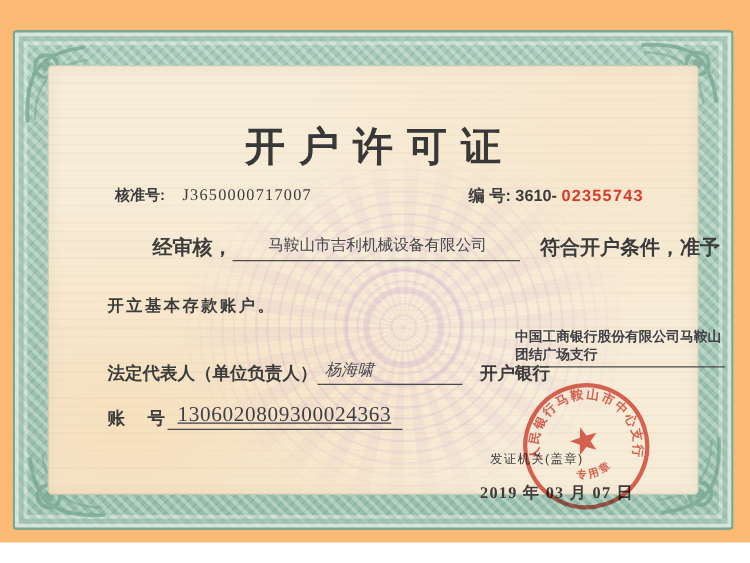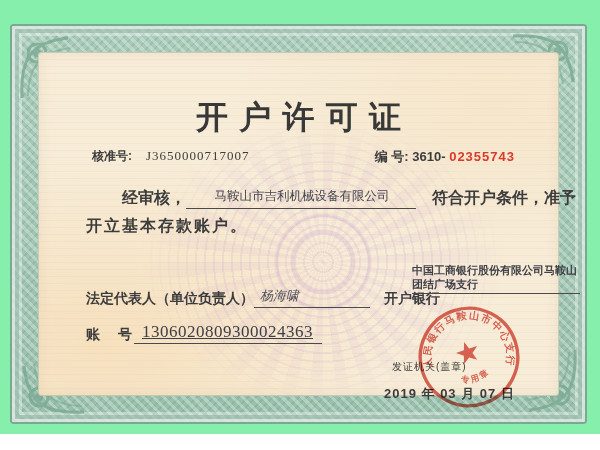--- a/index.html
+++ b/index.html
@@ -15,7 +15,7 @@
   *{margin:0;padding:0;box-sizing:border-box;}
   html,body{width:600px;height:450px;background:#ffffff;overflow:hidden;
     font-family:"Liberation Sans",sans-serif;color:var(--ink);}
-  .page{position:relative;width:600px;height:434px;background:#86efac;}
+  .page{position:relative;width:600px;height:434px;background:#fdba74;}
 
   
   .certificate{

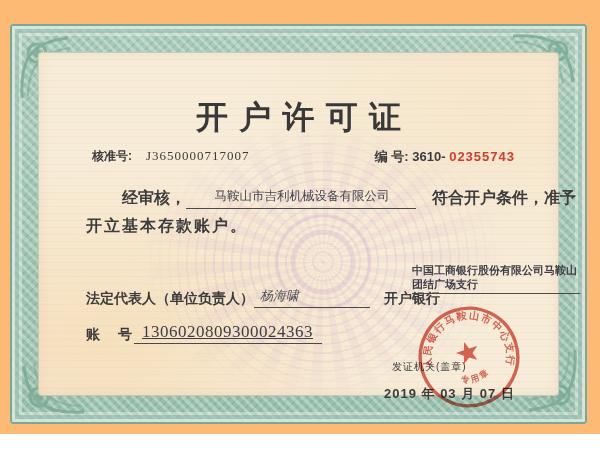--- a/index.html
+++ b/index.html
@@ -78,7 +78,7 @@
     font-family:"Liberation Serif",serif;font-weight:400;font-size:12.5px;color:#46464e;
     text-align:center;padding:0 4px 2px 6px;vertical-align:bottom;line-height:20px;
   }
-  .row-line2{left:48px;top:164px;font-size:16px;font-weight:700;letter-spacing:2px;}
+  .row-line2{left:48px;top:184px;font-size:13px;font-weight:700;letter-spacing:2px;}
 
   .row-rep{left:48px;top:218px;font-size:14px;font-weight:700;white-space:nowrap;margin-top:16px;}
   .rep-underline{

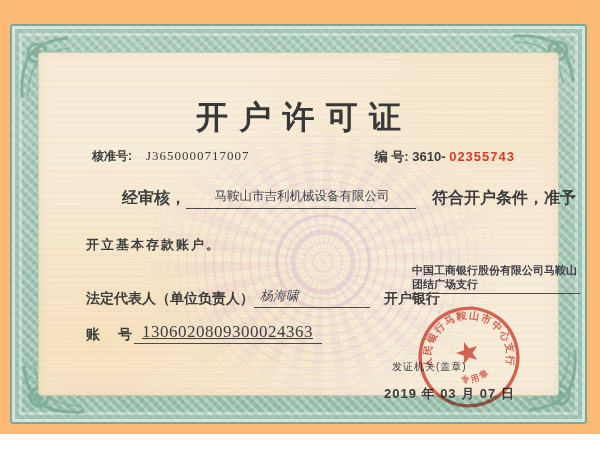--- a/index.html
+++ b/index.html
@@ -100,7 +100,7 @@
   }
 
   .row-issuer{left:354px;top:308px;font-size:10px;font-weight:400;letter-spacing:1px;}
-  .row-date{left:346px;top:333px;font-size:13px;font-weight:700;font-family:Liberation Sans, sans-serif;letter-spacing:1px;}
+  .row-date{left:346px;top:333px;font-size:13px;font-weight:700;font-family:Liberation Serif, serif;letter-spacing:1px;}
 
   
   .seal{

